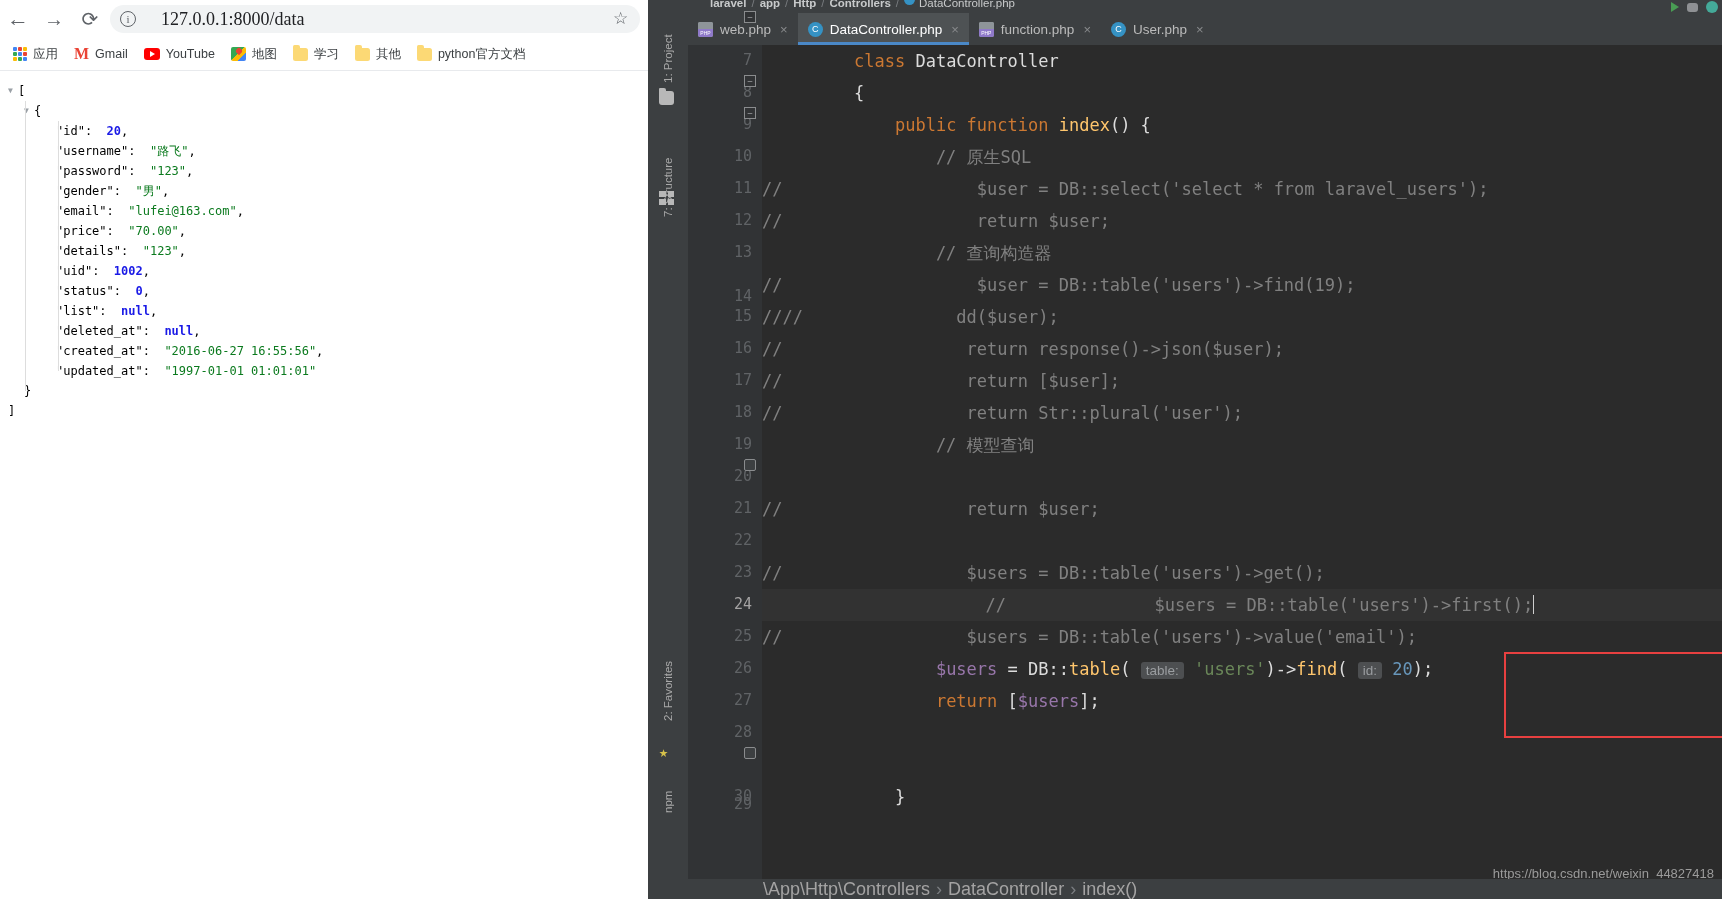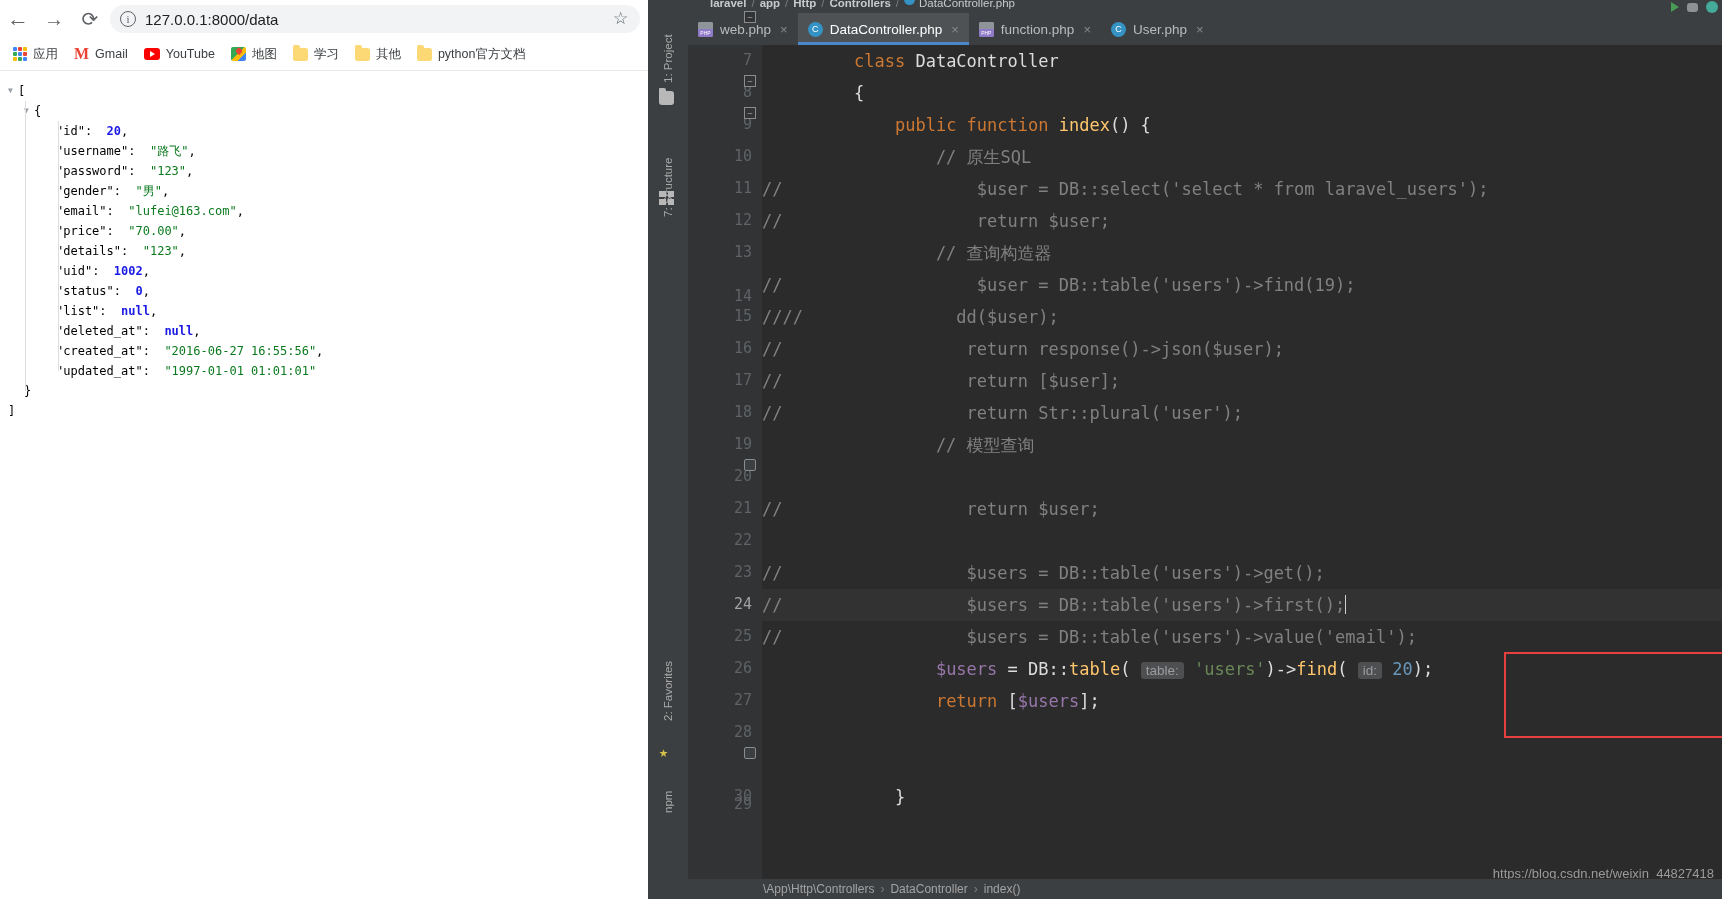--- a/index.html
+++ b/index.html
@@ -35,8 +35,8 @@
     flex:0 0 auto;
   }
   #url-text {
-    font-size:15px; color:#202124; font-family:Liberation Sans, sans-serif;
-    white-space:nowrap; overflow:hidden; flex:1 1 auto;
+    font-size:18px; color:#202124; font-family:Liberation Serif, serif;
+    white-space:nowrap; overflow:hidden; flex:1 1 auto;margin-left:16px;
   }
   #star-icon {
     position:absolute; left:613px; top:10px; font-size:17px; color:#5f6368; line-height:1;

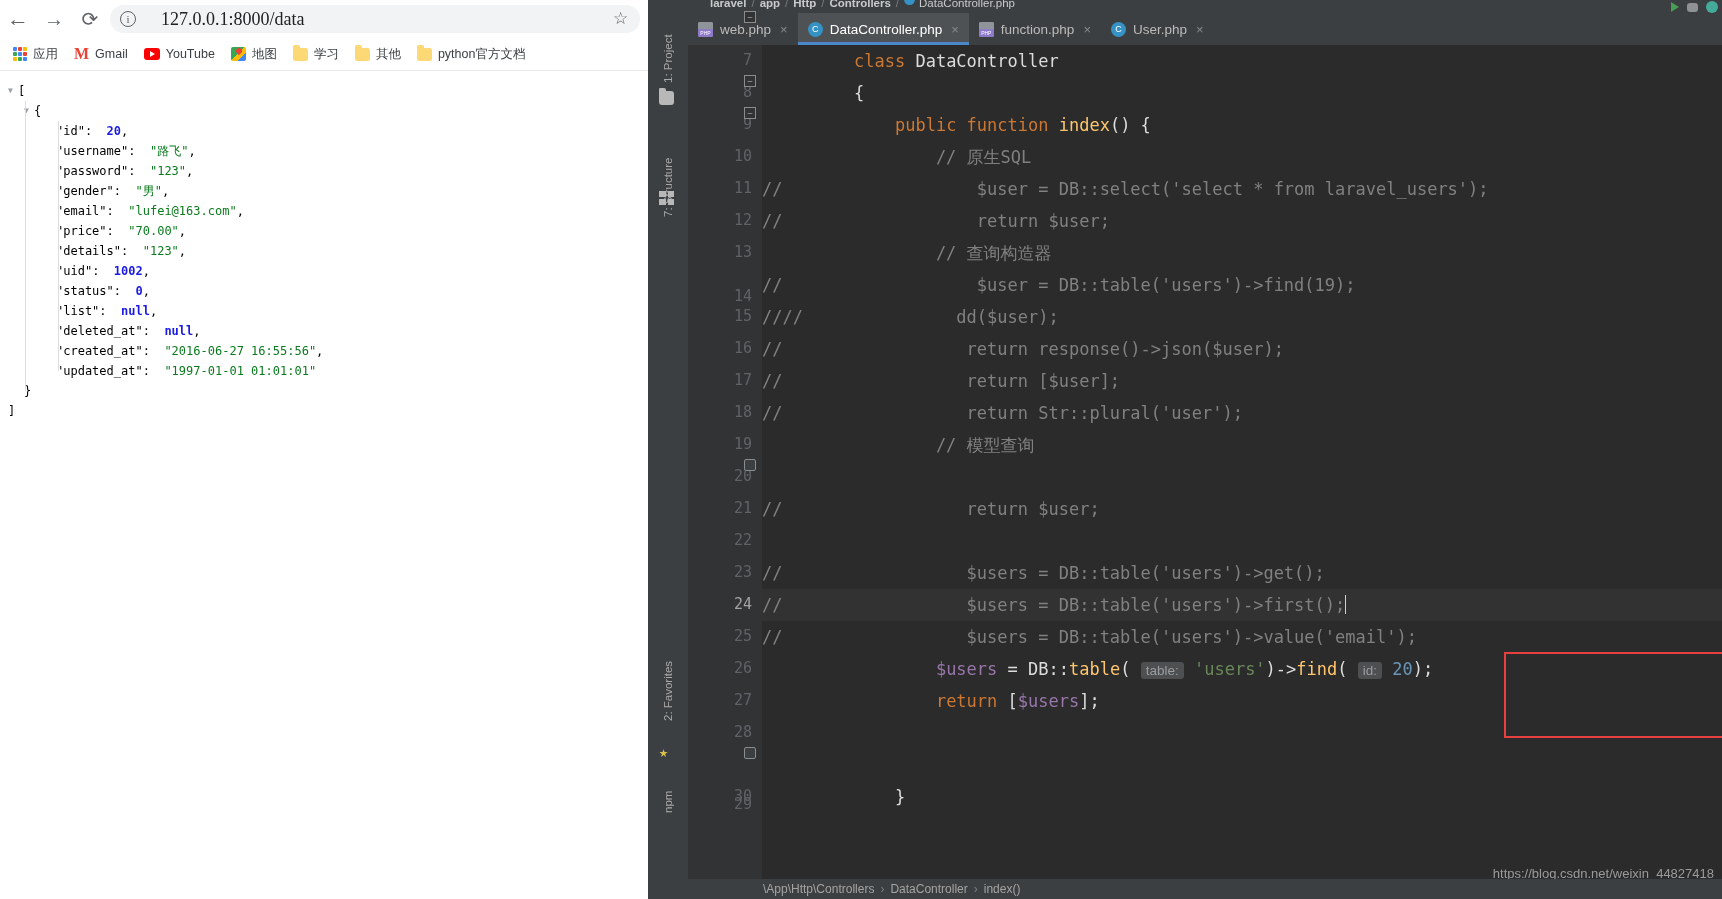--- a/index.html
+++ b/index.html
@@ -183,7 +183,7 @@
     font-size:17px; font-family:"DejaVu Sans Mono", monospace; white-space:pre;
     color:#a9b7c6;
   }
-  .codeline.hl { background:#323232; }
+  .codeline.hl { background:#323232;text-align:center; }
   .cmt { color:#808080; }
   .kw  { color:#cc7832; }
   .fn  { color:#ffc66d; }

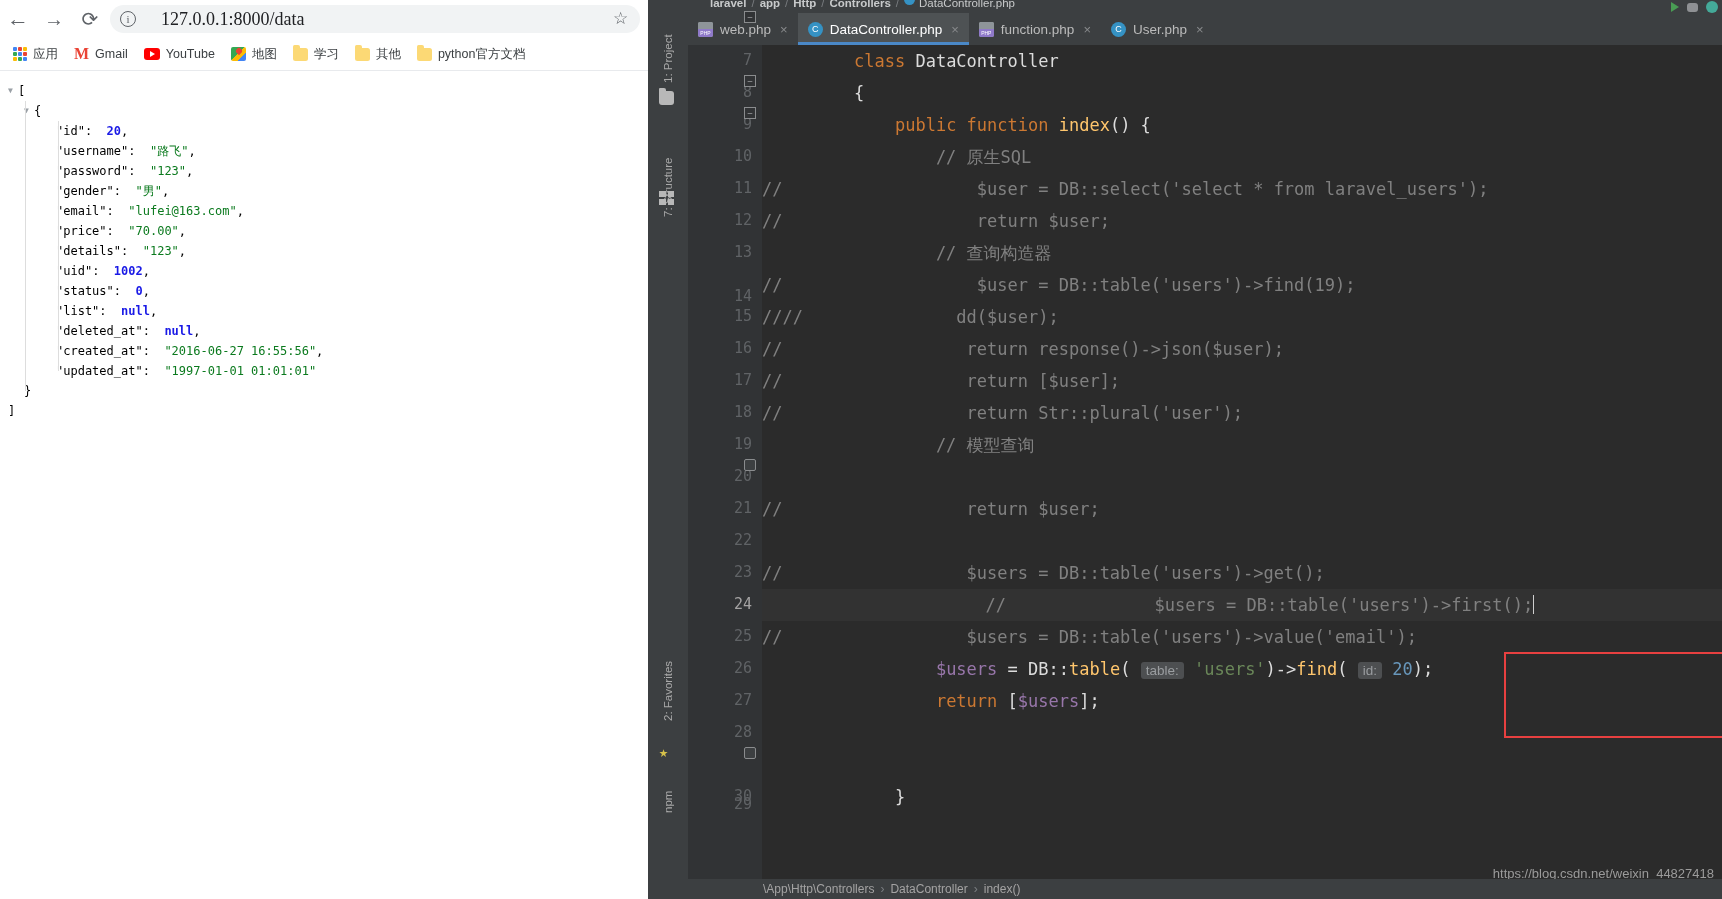--- a/index.html
+++ b/index.html
@@ -209,7 +209,7 @@
   }
   #statusbar {
     position:absolute; left:0; bottom:0; width:1074px; height:20px;
-    background:#3c3f41; color:#a4a3a3; font-size:12px;
+    background:#3c3f41; color:#a4a3a3; font-size:18px;
     font-family:"Liberation Sans", sans-serif; display:flex; align-items:center;
     padding-left:115px; gap:6px;
   }

